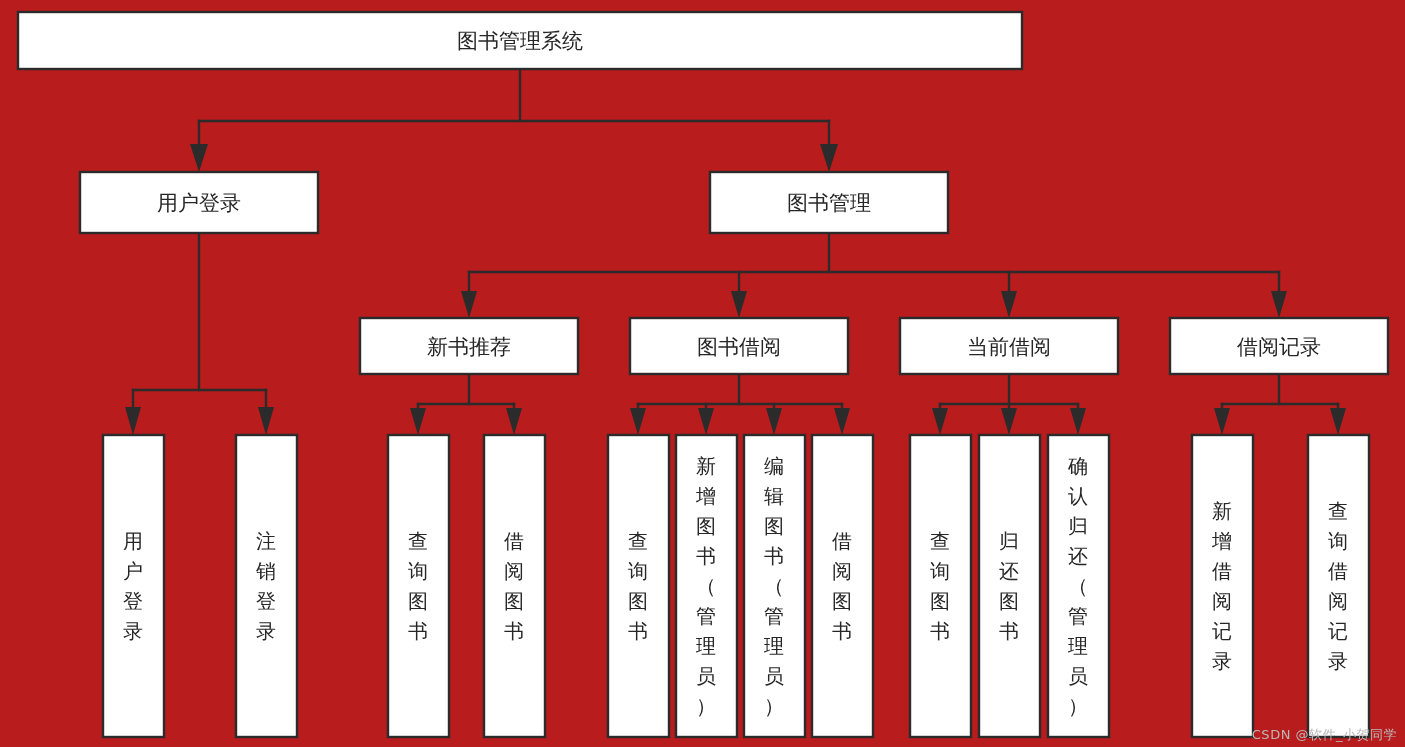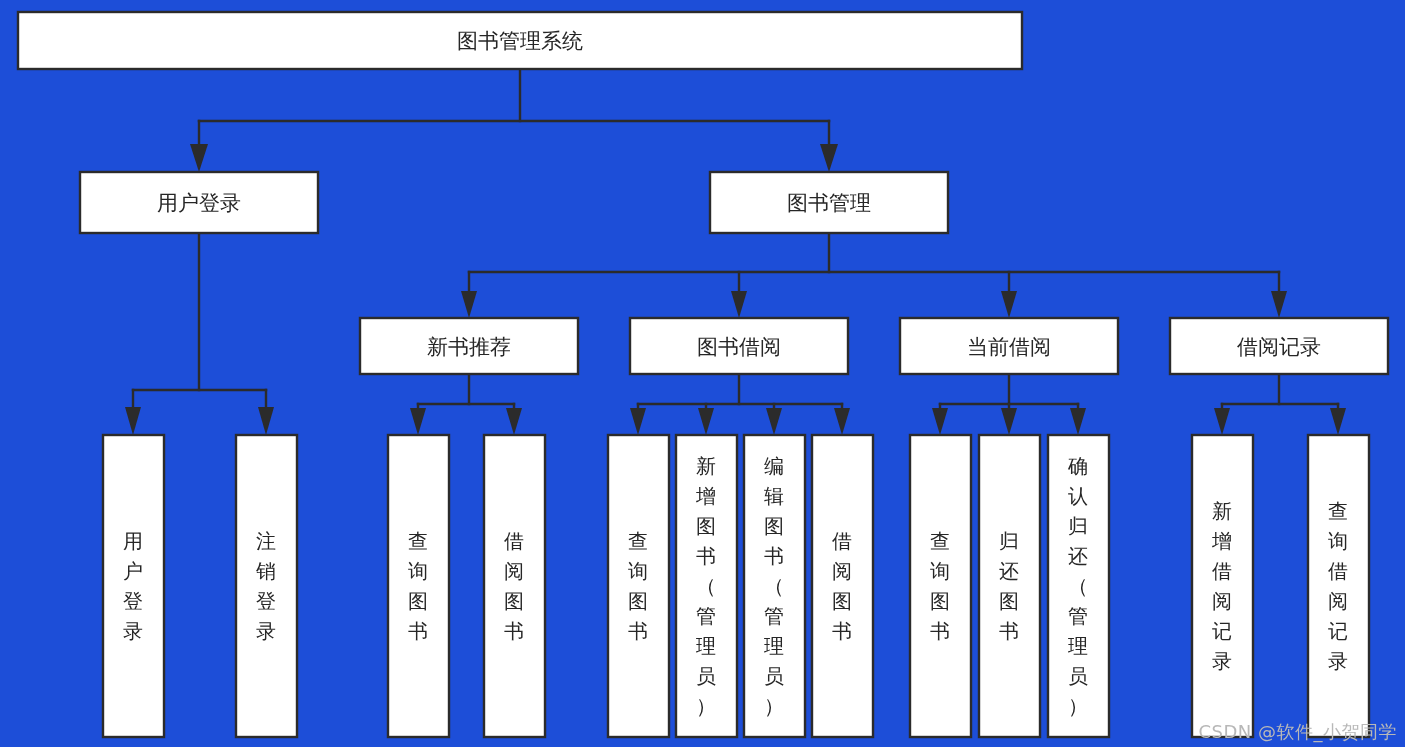--- a/index.html
+++ b/index.html
@@ -15,7 +15,7 @@
     position: relative;
     width: 1405px;
     height: 747px;
-    background: #1d4ed8;
+    background: #b91c1c;
     overflow: hidden;
   }
   svg#tree-svg {

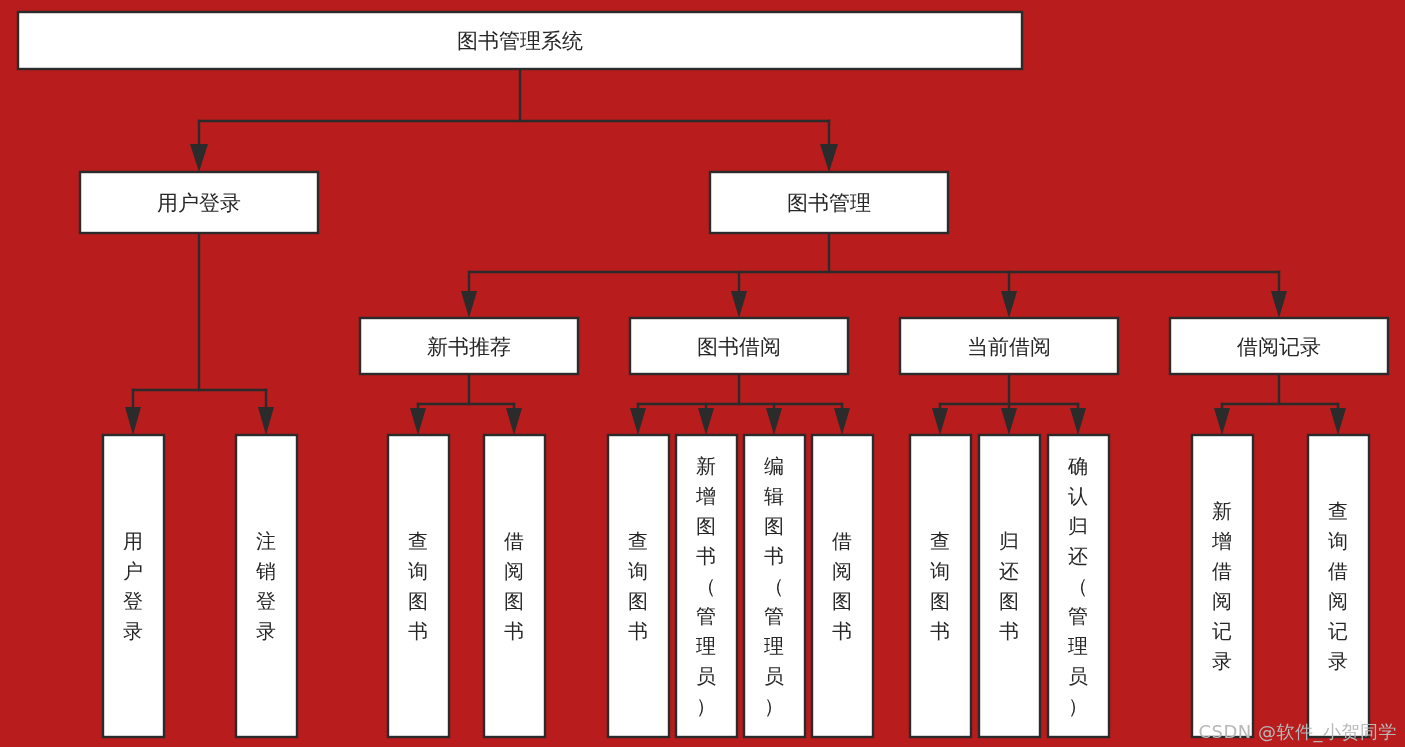--- a/index.html
+++ b/index.html
@@ -58,7 +58,7 @@
     right: 8px;
     bottom: 3px;
     font-family: "DejaVu Sans", "Liberation Sans", sans-serif;
-    font-size: 18px;
+    font-size: 13px;
     color: #b8b8b8;
     letter-spacing: 0.5px;
     user-select: none;

